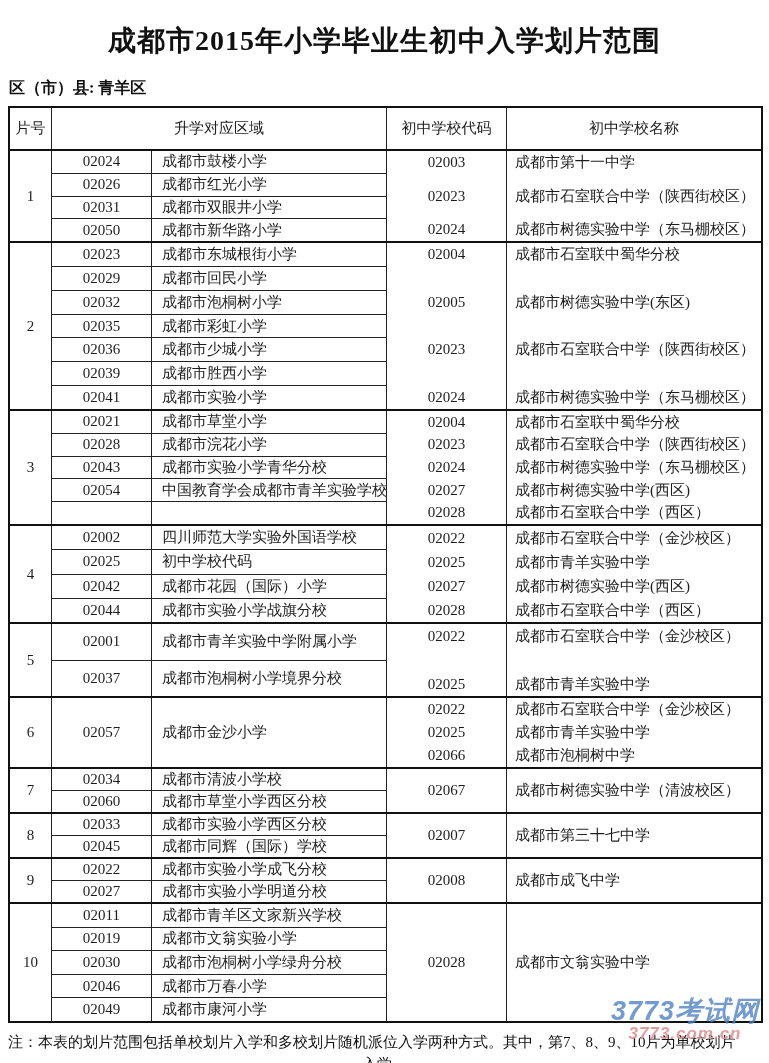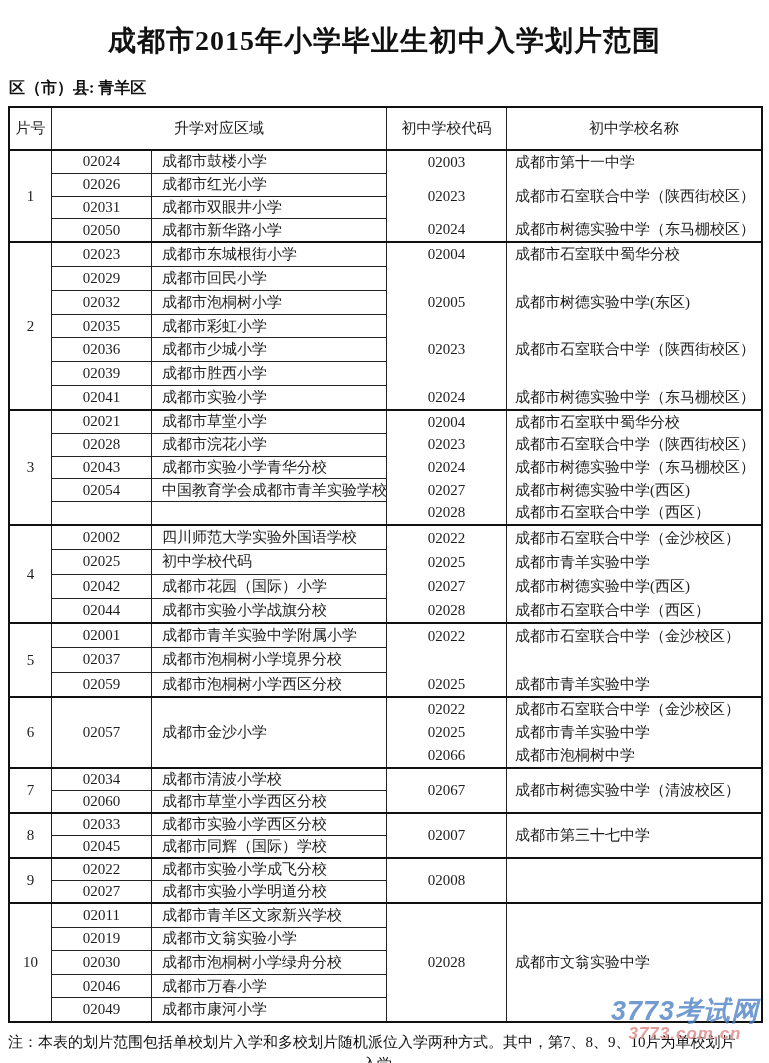--- a/index.html
+++ b/index.html
@@ -225,10 +225,6 @@
             <div class="lcode">02037</div>
             <div class="lname">成都市泡桐树小学境界分校</div>
           </div>
-          <div class="lrow">
-            <div class="lcode">02059</div>
-            <div class="lname">成都市泡桐树小学西区分校</div>
-          </div>
         </div>
         <div class="rcol rcodes col-mcode">
           <div class="rline" style="height: 24px;">02022</div>

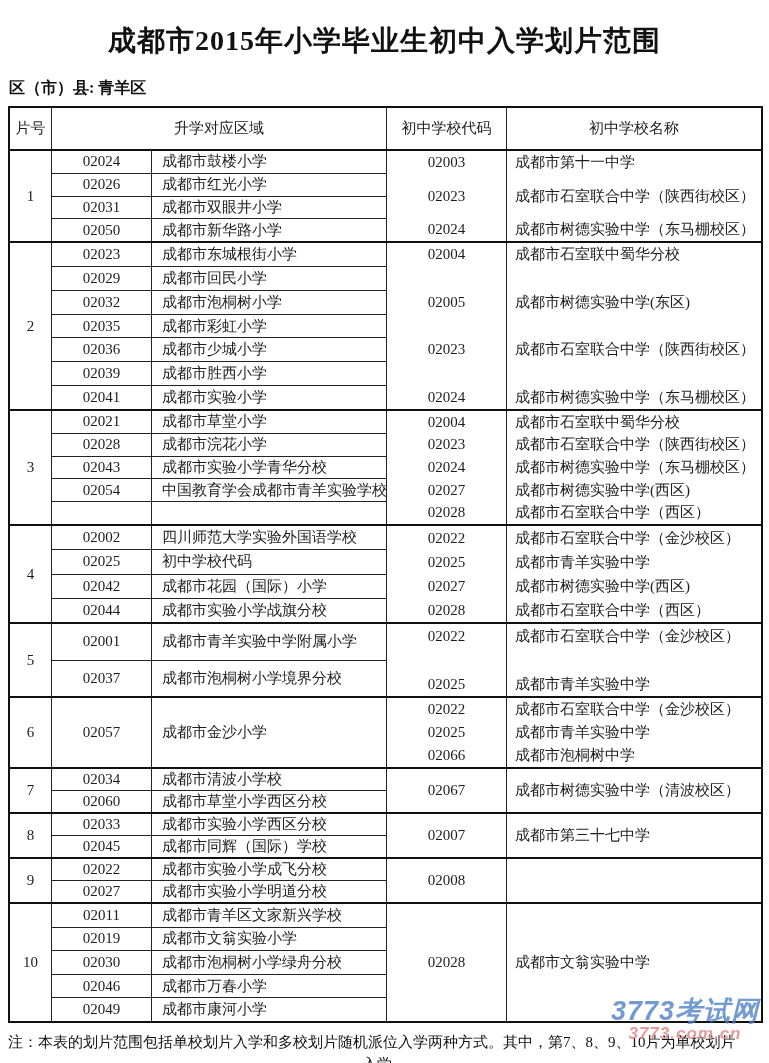--- a/index.html
+++ b/index.html
@@ -307,6 +307,9 @@
         <div class="rcol rcodes col-mcode center">
           <div class="rline">02008</div>
         </div>
+        <div class="rcol rnames col-mname center">
+          <div class="rline">成都市成飞中学</div>
+        </div>
       </div>
       <div class="zblock" style="height: 117px;">
         <div class="zone-cell">10</div>

